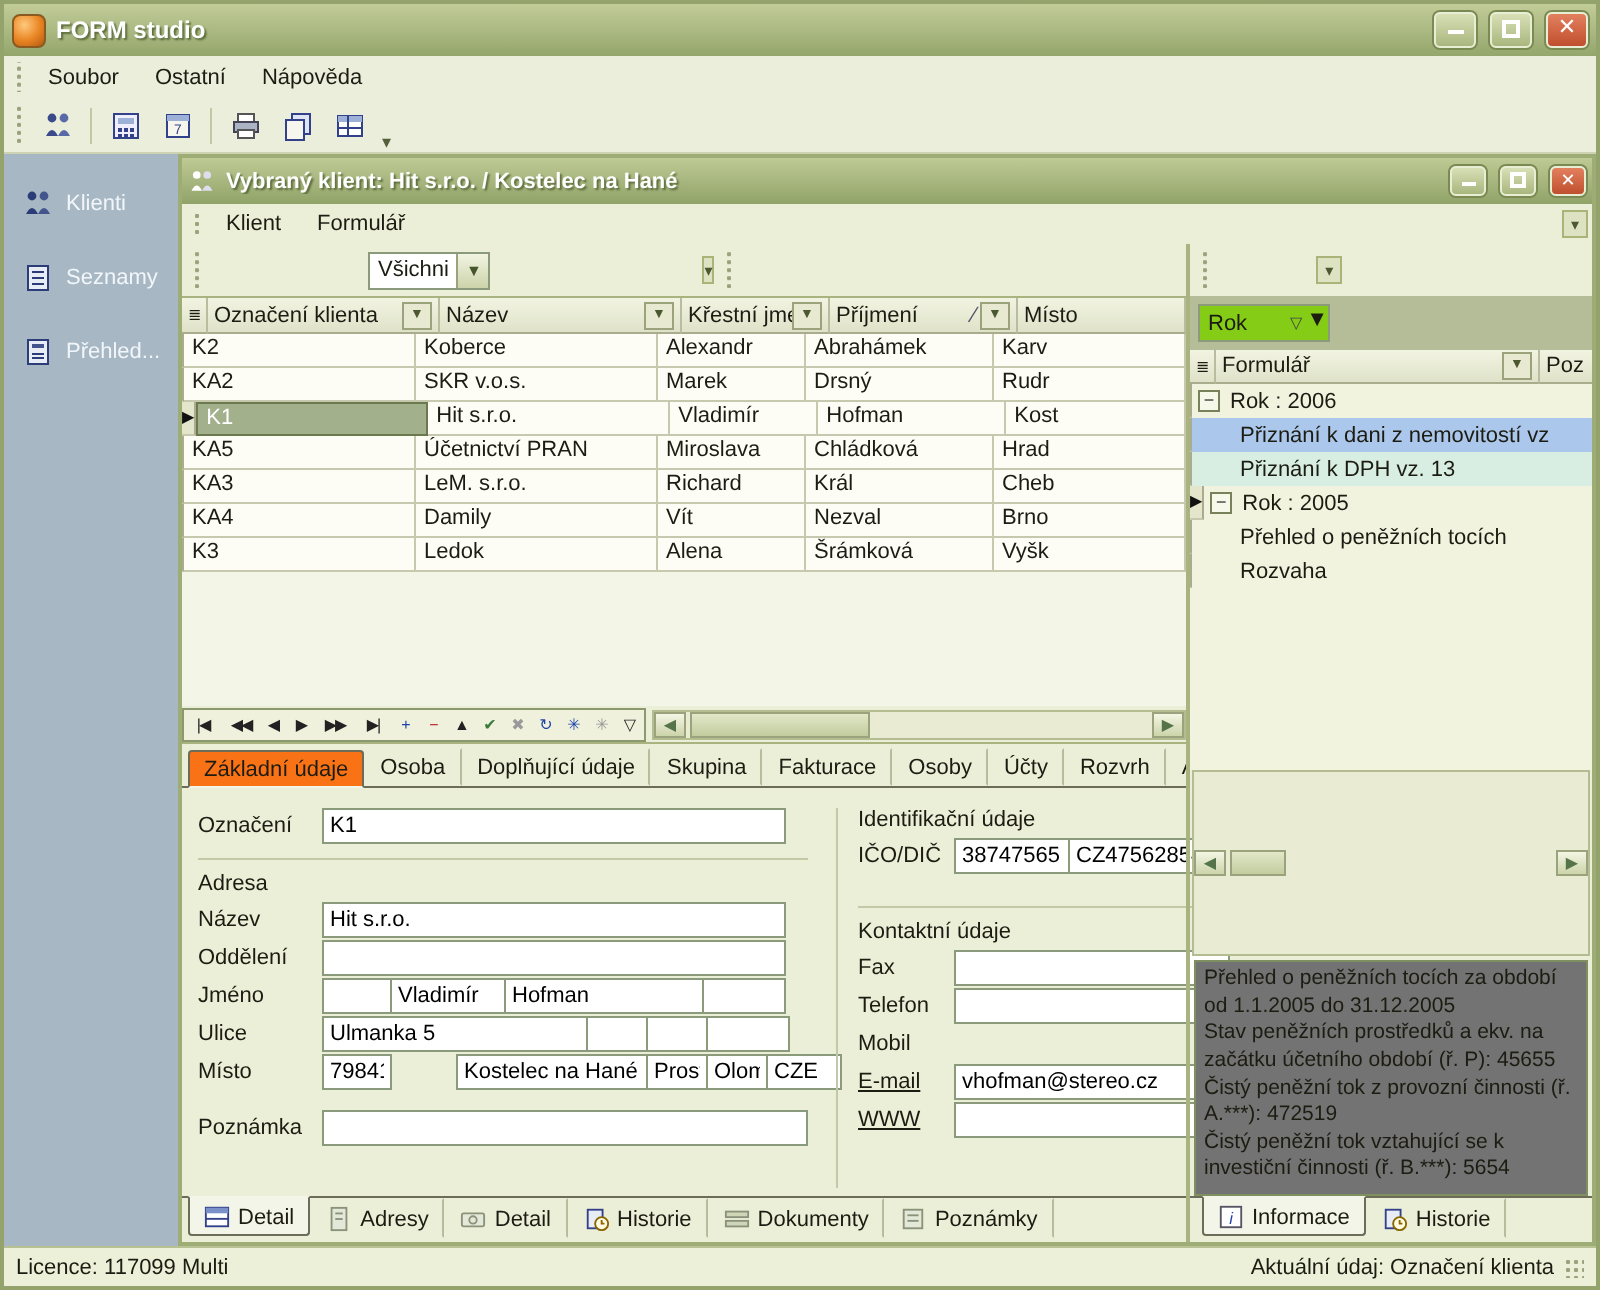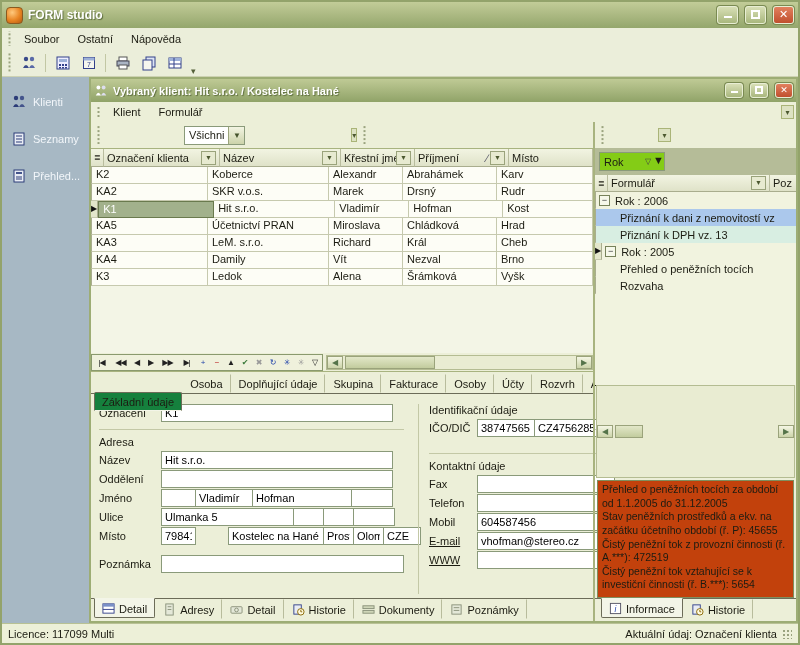--- a/index.html
+++ b/index.html
@@ -109,8 +109,8 @@
               border-bottom:1px solid #6c6c58; background:#ecefd8; }
   .tab { padding:3px 7px 2px; border:1px solid transparent; white-space:nowrap; color:#1c1c12;
          border-right:1px solid #b8bc9c; display:flex; align-items:center; gap:4px; }
-  .tab.active { background:#15803d; border:1px solid #6c6c58; border-bottom:1px solid #f3f5e8;
-                border-radius:2px 2px 0 0; position:relative; top:18px; }
+  .tab.active { background:#f97316; border:1px solid #6c6c58; border-bottom:1px solid #f3f5e8;
+                border-radius:2px 2px 0 0; position:relative; top:1px; }
   .bottom-tabstrip { height:23px; border-top:1px solid #6c6c58; border-bottom:none; align-items:flex-start; }
   .bottom-tabstrip .tab.active { border-top:1px solid #f3f5e8; border-bottom:1px solid #6c6c58;
                 border-radius:0 0 2px 2px; top:-1px; background:#f3f5e8; border-left:1px solid #6c6c58; border-right:1px solid #6c6c58; }

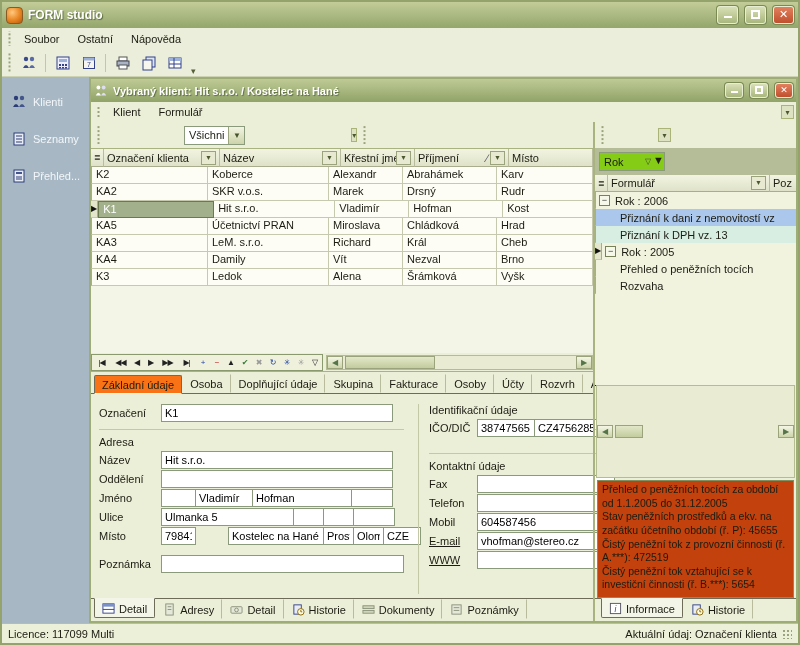--- a/index.html
+++ b/index.html
@@ -145,7 +145,7 @@
               line-height:9px; text-align:center; margin-right:5px; flex:none; color:#333; }
   .list-filler { flex:1; background:#f1f3df; }
   .rp-hscroll { margin:0 1px; }
-  .infobox { margin:2px 2px 0; border:1px solid #7f8f5f; background:#c2410c; padding:2px 4px;
+  .infobox { margin:2px 2px 0; border:1px solid #7f8f5f; background:#737373; padding:2px 4px;
              font-size:10.5px; line-height:1.3; height:118px; overflow:hidden; flex:none; }
   .right-tabstrip { padding-left:6px; }
 

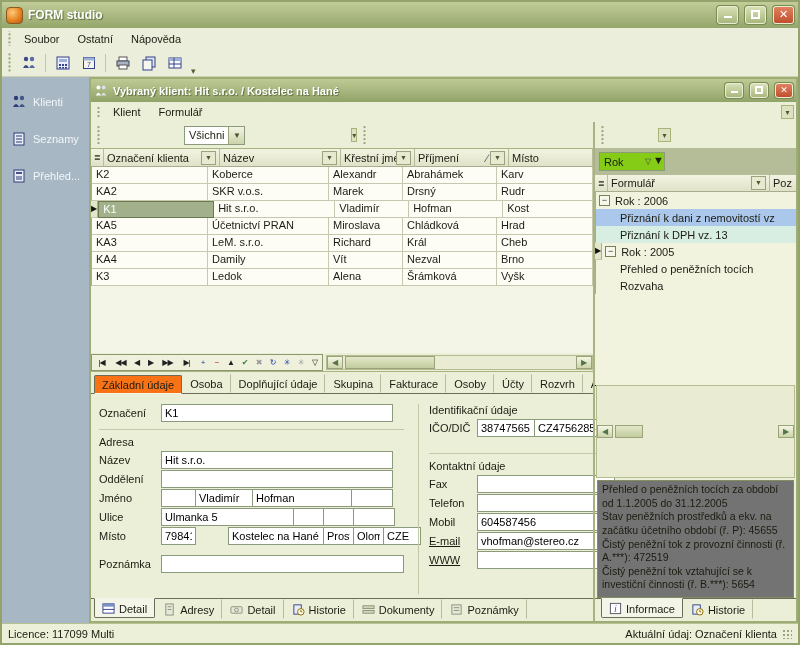--- a/index.html
+++ b/index.html
@@ -533,7 +533,6 @@
               </div>
               <div class="frow">
                 <span class="flabel-r">Mobil</span>
-                <input class="finput" style="width: 138px;" value="604587456">
               </div>
               <div class="frow">
                 <span class="flabel-r linklabel">E-mail</span>

